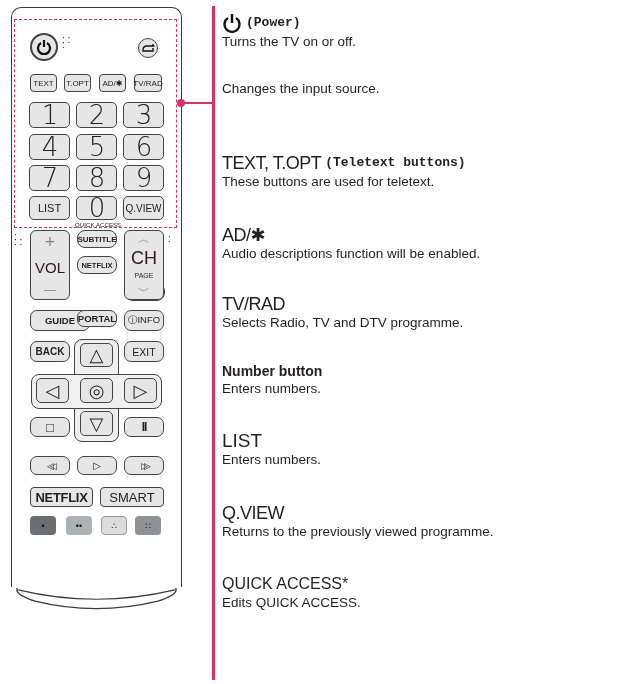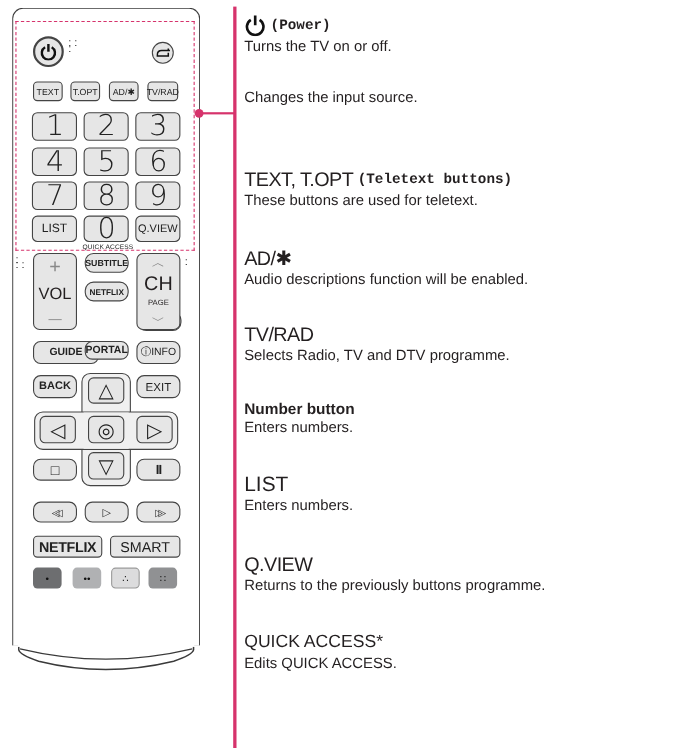--- a/index.html
+++ b/index.html
@@ -211,7 +211,7 @@
 
 <div class="desc" style="top:503px;">
   <div class="title cond">Q.VIEW</div>
-  <div class="body">Returns to the previously buttons programme.</div>
+  <div class="body">Returns to the previously viewed programme.</div>
 </div>
 
 <div class="desc" style="top:574px;width:398px;">

